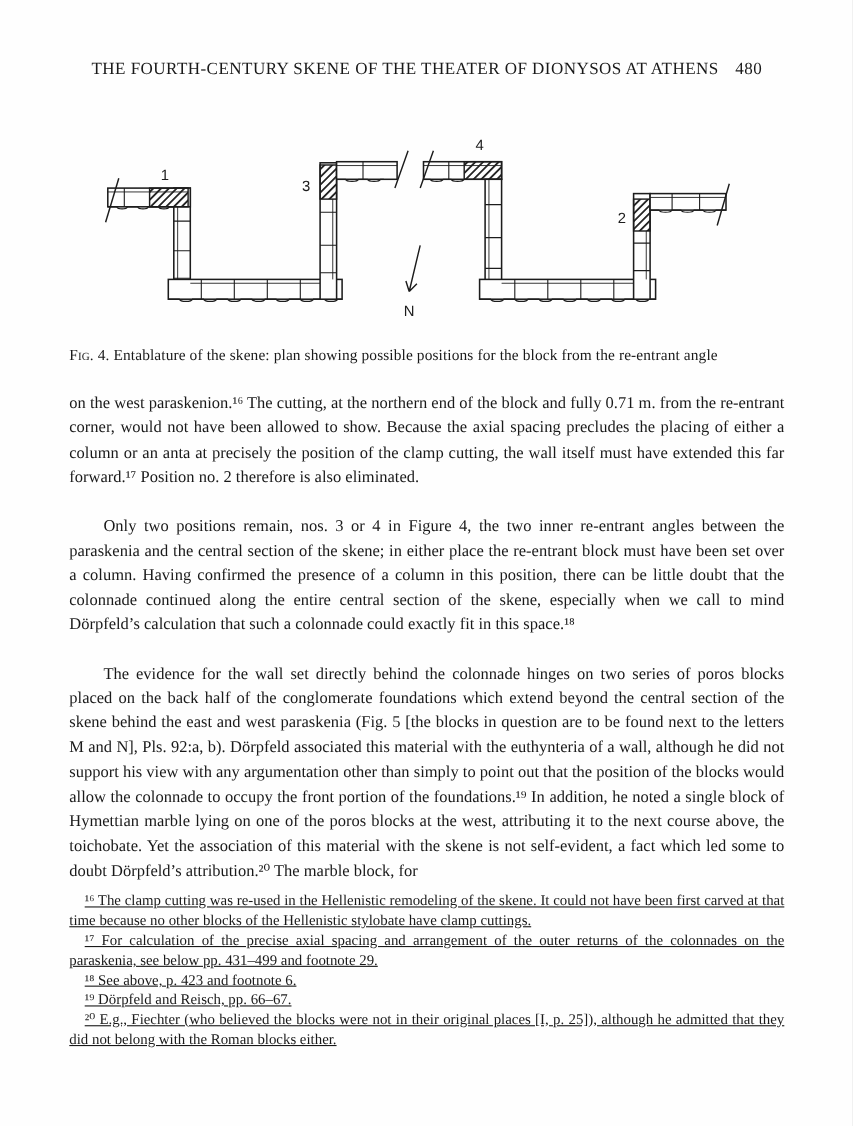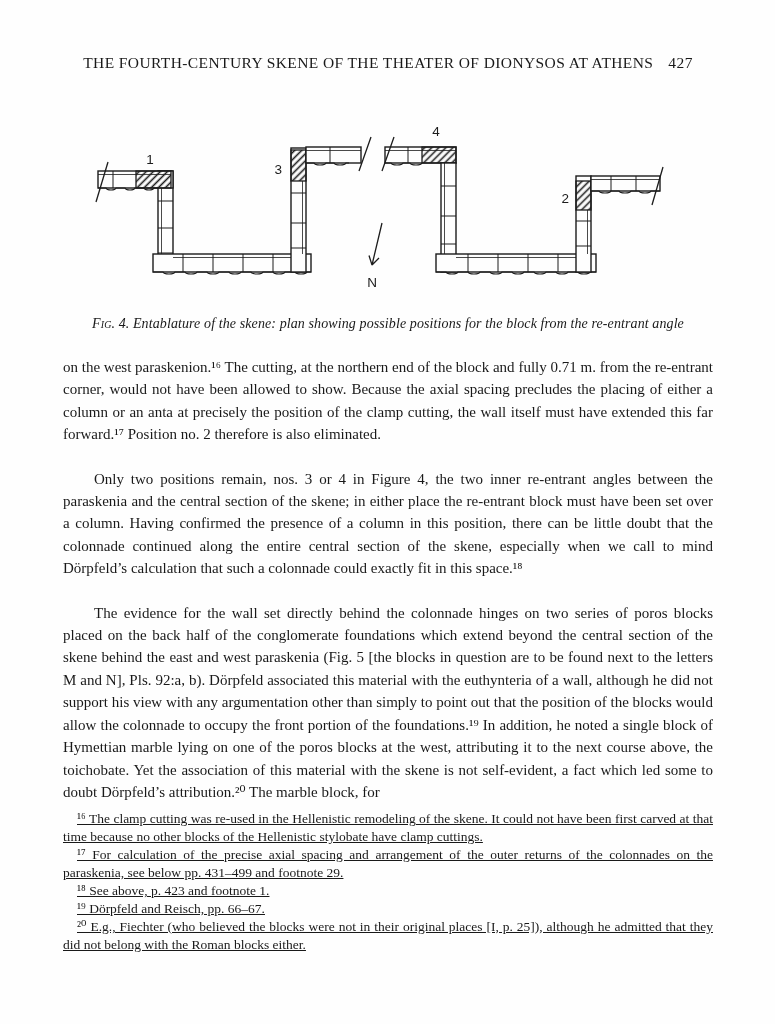--- a/index.html
+++ b/index.html
@@ -44,7 +44,7 @@
 
   <div class="running-head">
     <span>THE FOURTH-CENTURY SKENE OF THE THEATER OF DIONYSOS AT ATHENS</span>
-    <span>427</span>
+    <span>480</span>
   </div>
 
   <div class="figure-wrap">

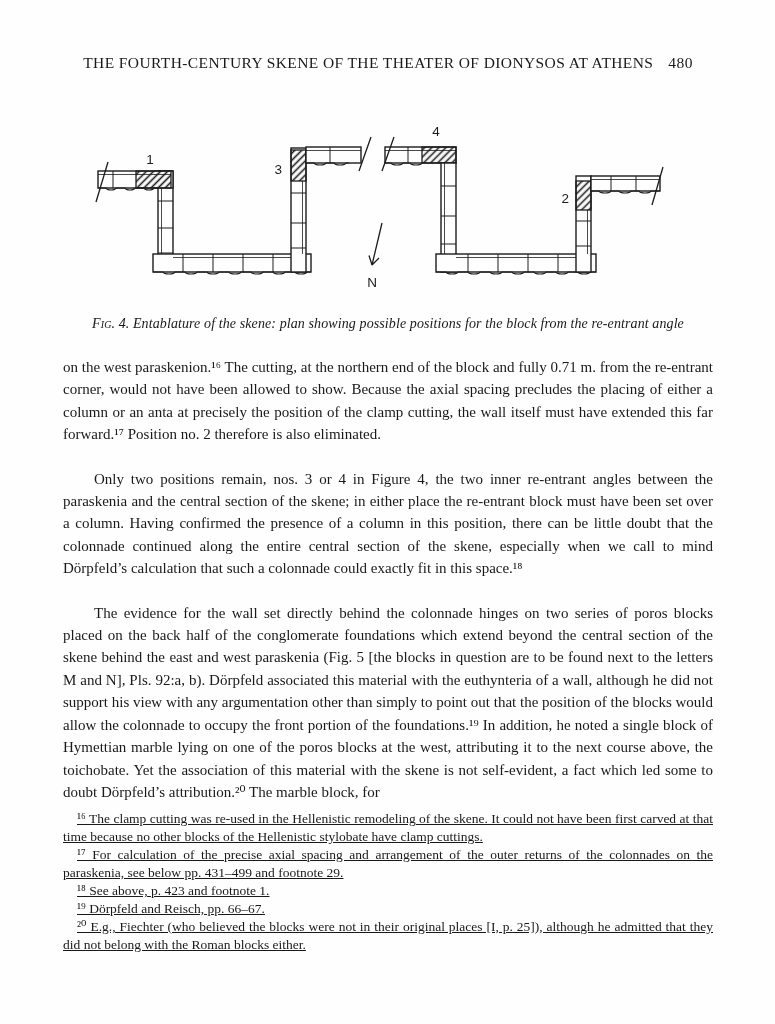--- a/index.html
+++ b/index.html
@@ -16,7 +16,7 @@
   .figure-wrap{margin-top:44px;text-align:center;}
   .figure-wrap svg{display:block;margin:0 auto;}
   .fig-caption{
-    margin-top:12px;text-align:center;font-size:14px;letter-spacing:.1px;font-style:italic;
+    margin-top:12px;text-align:left;font-size:14px;letter-spacing:.1px;
   }
   .fig-caption .sc{font-variant:small-caps;}
   .body-text{

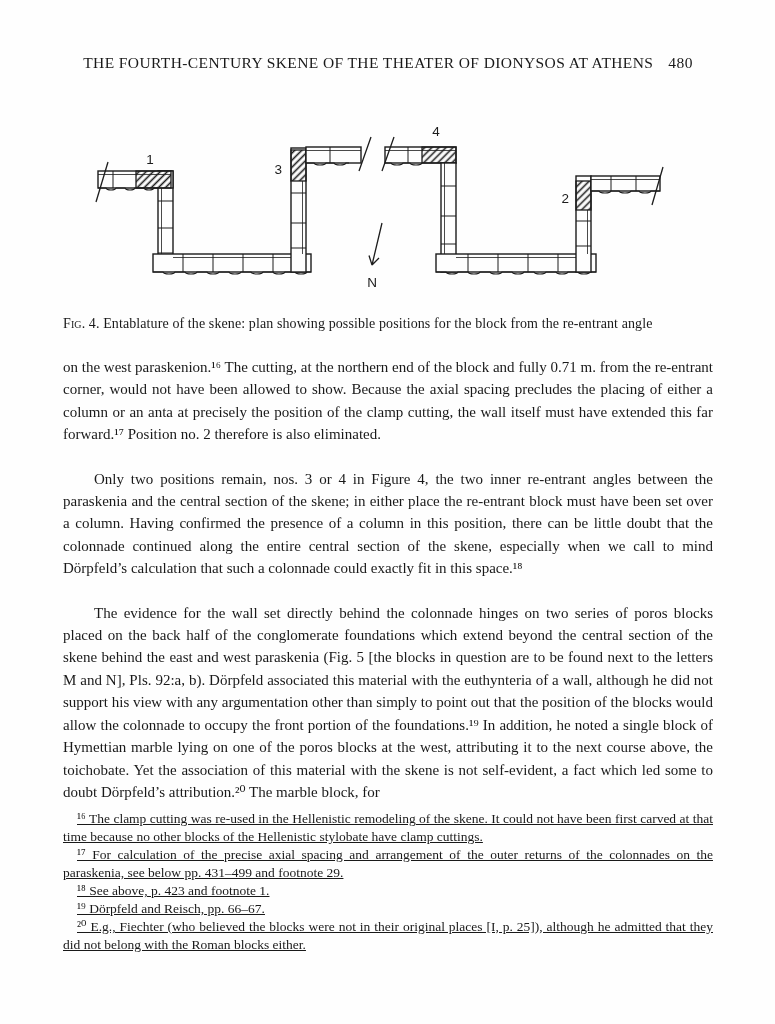--- a/index.html
+++ b/index.html
@@ -141,7 +141,7 @@
   <div class="footnotes">
     <p>¹⁶ The clamp cutting was re-used in the Hellenistic remodeling of the skene. It could not have been first carved at that time because no other blocks of the Hellenistic stylobate have clamp cuttings.</p>
     <p>¹⁷ For calculation of the precise axial spacing and arrangement of the outer returns of the colonnades on the paraskenia, see below pp. 431–499 and footnote 29.</p>
-    <p>¹⁸ See above, p. 423 and footnote 1.</p>
+    <p>¹⁸ See above, p. 423 and footnote 6.</p>
     <p>¹⁹ Dörpfeld and Reisch, pp. 66–67.</p>
     <p>²⁰ E.g., Fiechter (who believed the blocks were not in their original places [I, p. 25]), although he admitted that they did not belong with the Roman blocks either.</p>
   </div>

